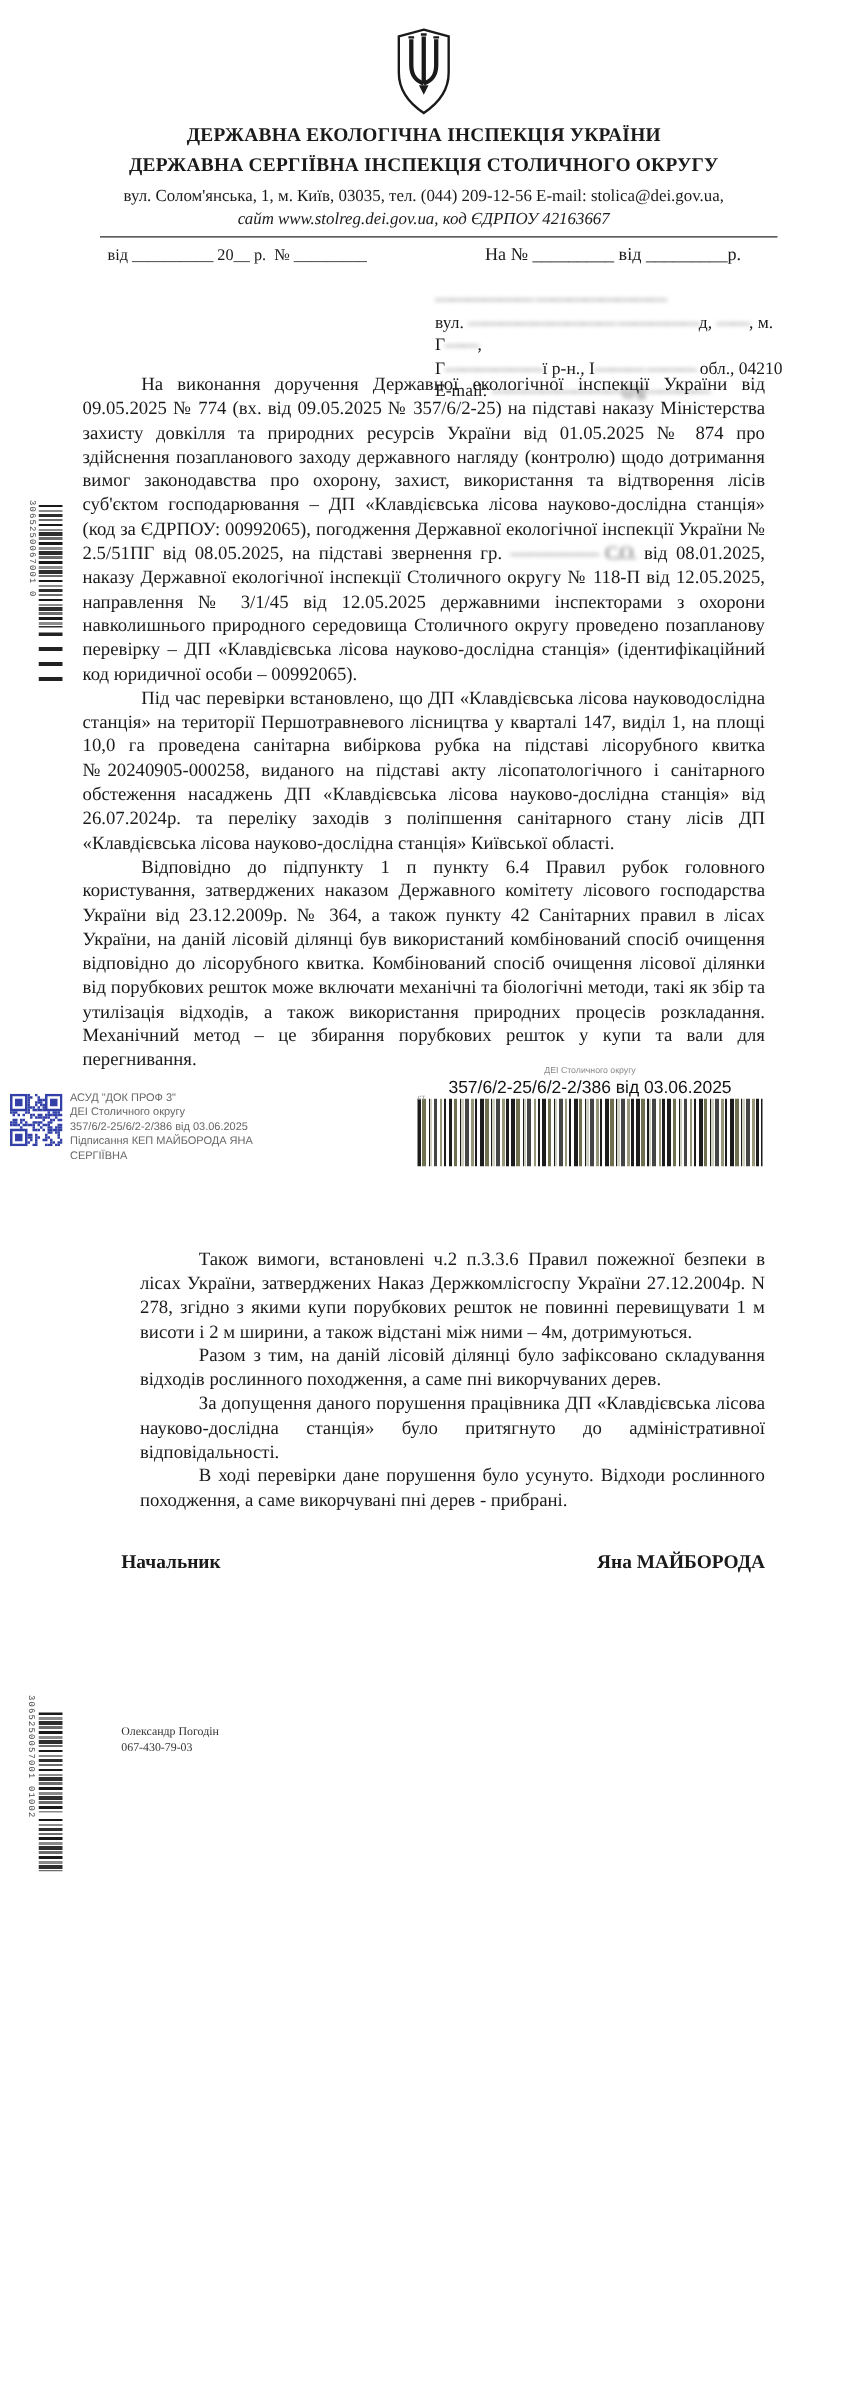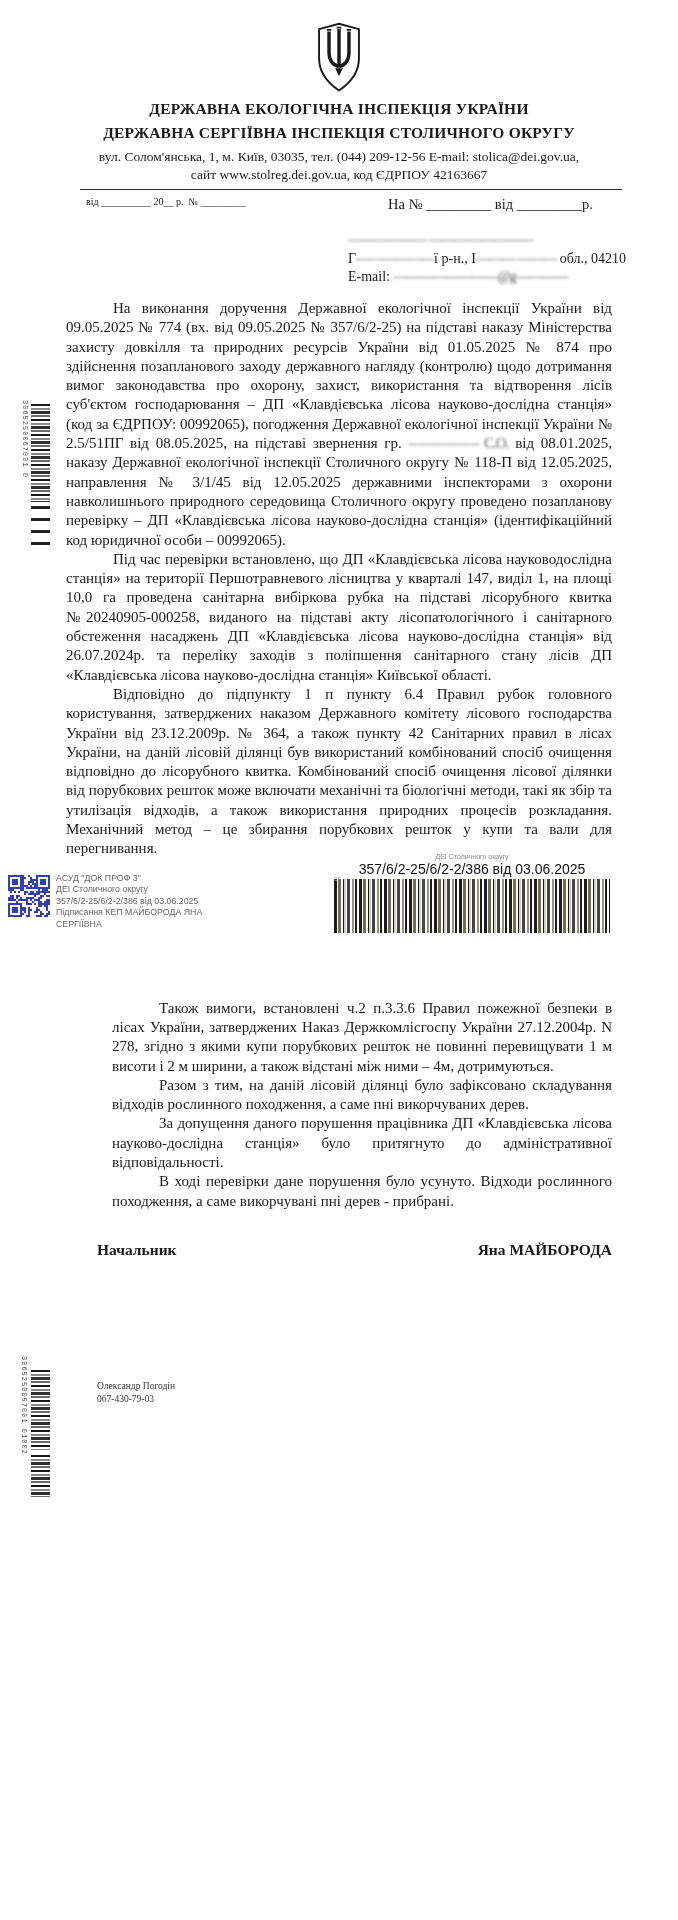--- a/index.html
+++ b/index.html
@@ -10,7 +10,7 @@
   .org-line{position:absolute;left:0;width:100%;text-align:center;font-weight:bold;font-size:15.5px;letter-spacing:.2px;}
   .org1{top:100px;} .org2{top:124px;}
   .contact-line{position:absolute;left:0;width:100%;text-align:center;font-size:13.5px;}
-  .contact1{top:149px;} .contact2{top:167px;}
+  .contact1{top:149px;} .contact2{top:167px;font-style:italic;}
   .rule{position:absolute;top:189px;left:80px;right:56px;border-top:1.4px solid #2a2a2a;}
   .ref-left{position:absolute;top:196px;left:86px;font-size:10px;white-space:pre;}
   .ref-right{position:absolute;top:196px;left:388px;font-size:14.5px;white-space:pre;}

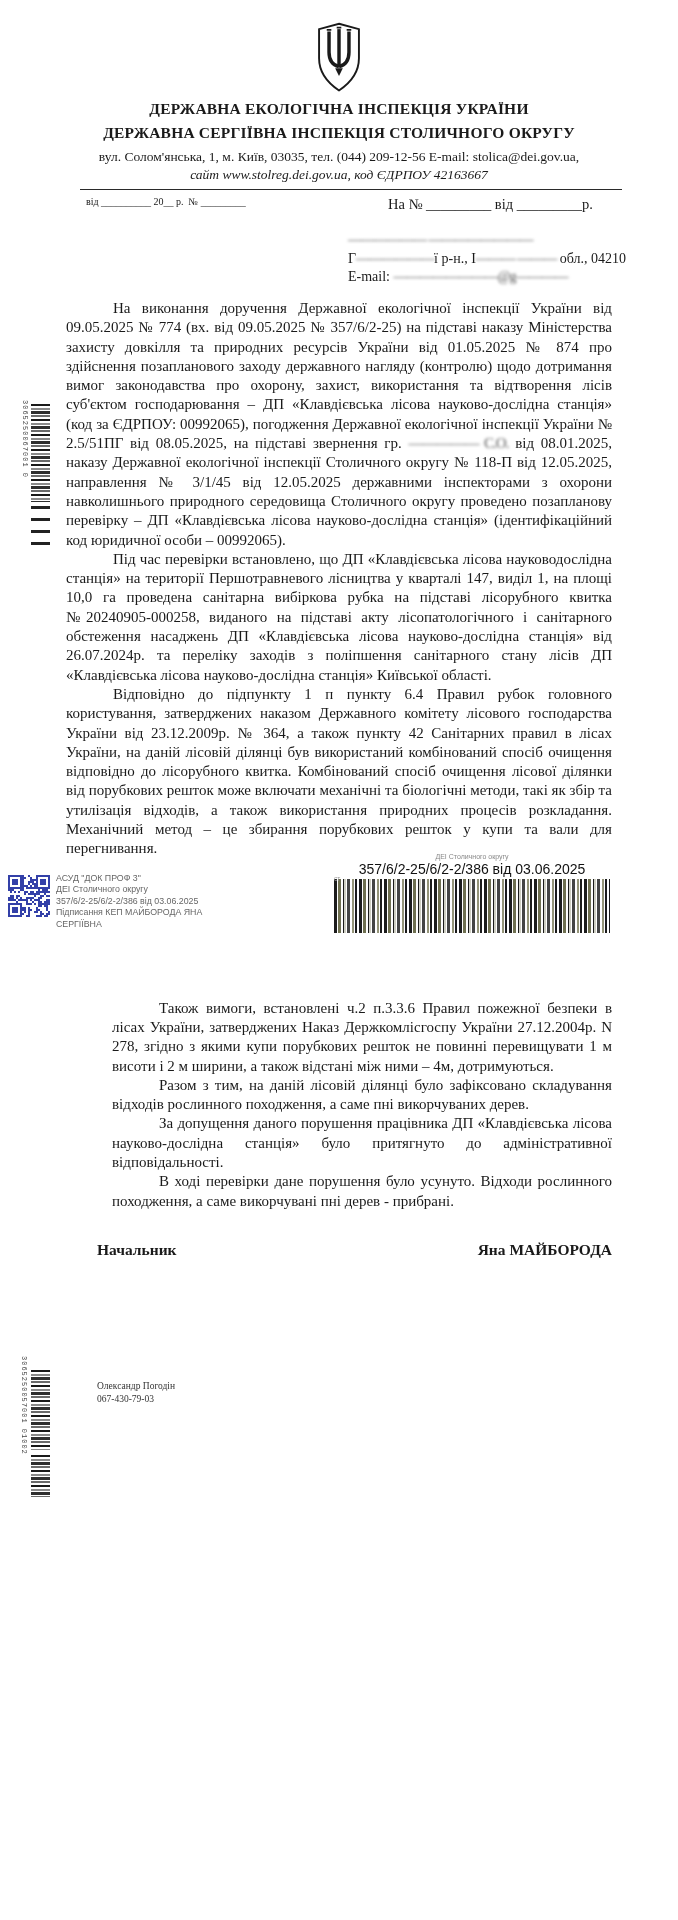--- a/index.html
+++ b/index.html
@@ -12,7 +12,7 @@
   .contact-line{position:absolute;left:0;width:100%;text-align:center;font-size:13.5px;}
   .contact1{top:149px;} .contact2{top:167px;font-style:italic;}
   .rule{position:absolute;top:189px;left:80px;right:56px;border-top:1.4px solid #2a2a2a;}
-  .ref-left{position:absolute;top:196px;left:86px;font-size:10px;white-space:pre;}
+  .ref-left{position:absolute;top:196px;left:86px;font-size:13px;white-space:pre;}
   .ref-right{position:absolute;top:196px;left:388px;font-size:14.5px;white-space:pre;}
   
   .recipient{position:absolute;left:348px;top:231px;width:280px;font-size:14px;line-height:18.6px;}

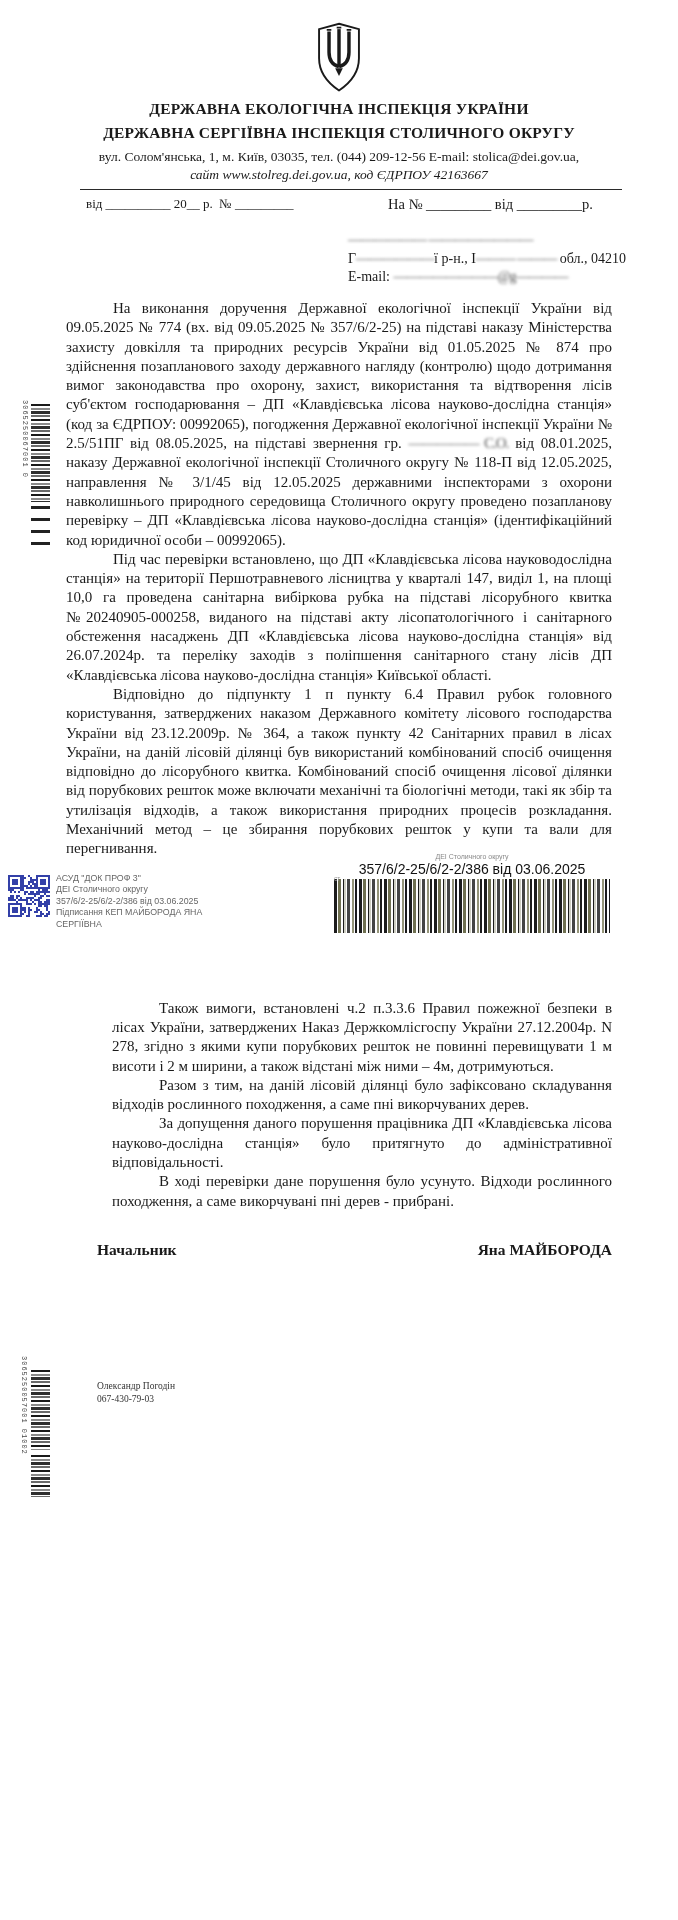--- a/index.html
+++ b/index.html
@@ -86,6 +86,7 @@
 
   <div class="recipient">
     <div><span class="seg-b">―――――― ――――――――</span></div>
+    <div><span class="seg-n">вул. </span><span class="seg-b">――――――――― ―――――</span><span class="seg-n">д, </span><span class="seg-b">――</span><span class="seg-n">, м. Г</span><span class="seg-b">――</span><span class="seg-n">,</span></div>
     <div><span class="seg-n">Г</span><span class="seg-b">――――――</span><span class="seg-n">ї р-н., І</span><span class="seg-b">――― ―――</span><span class="seg-n"> обл., 04210</span></div>
     <div><span class="seg-n">E-mail: </span><span class="seg-b">――――――――@g――――</span></div>
   </div>

